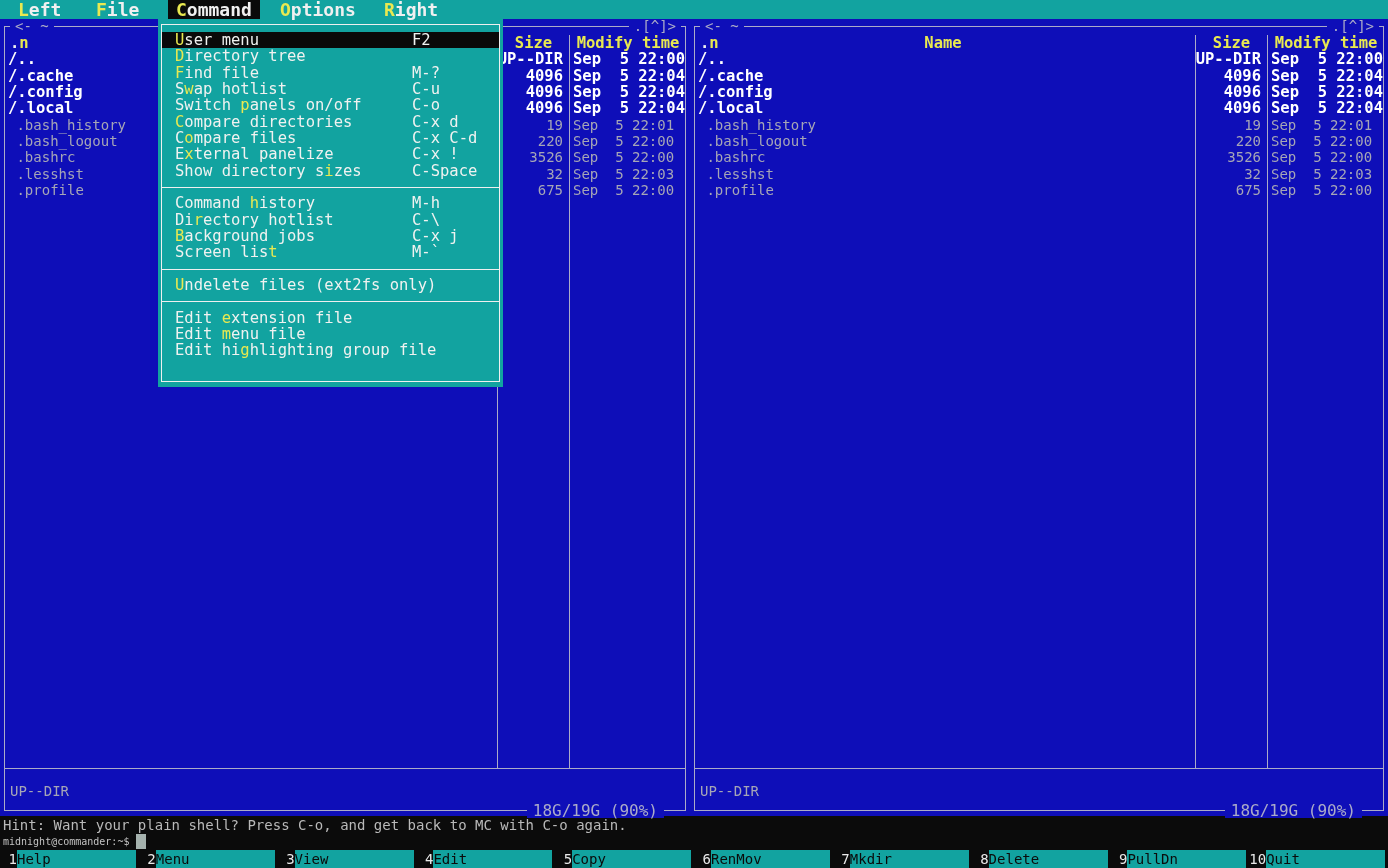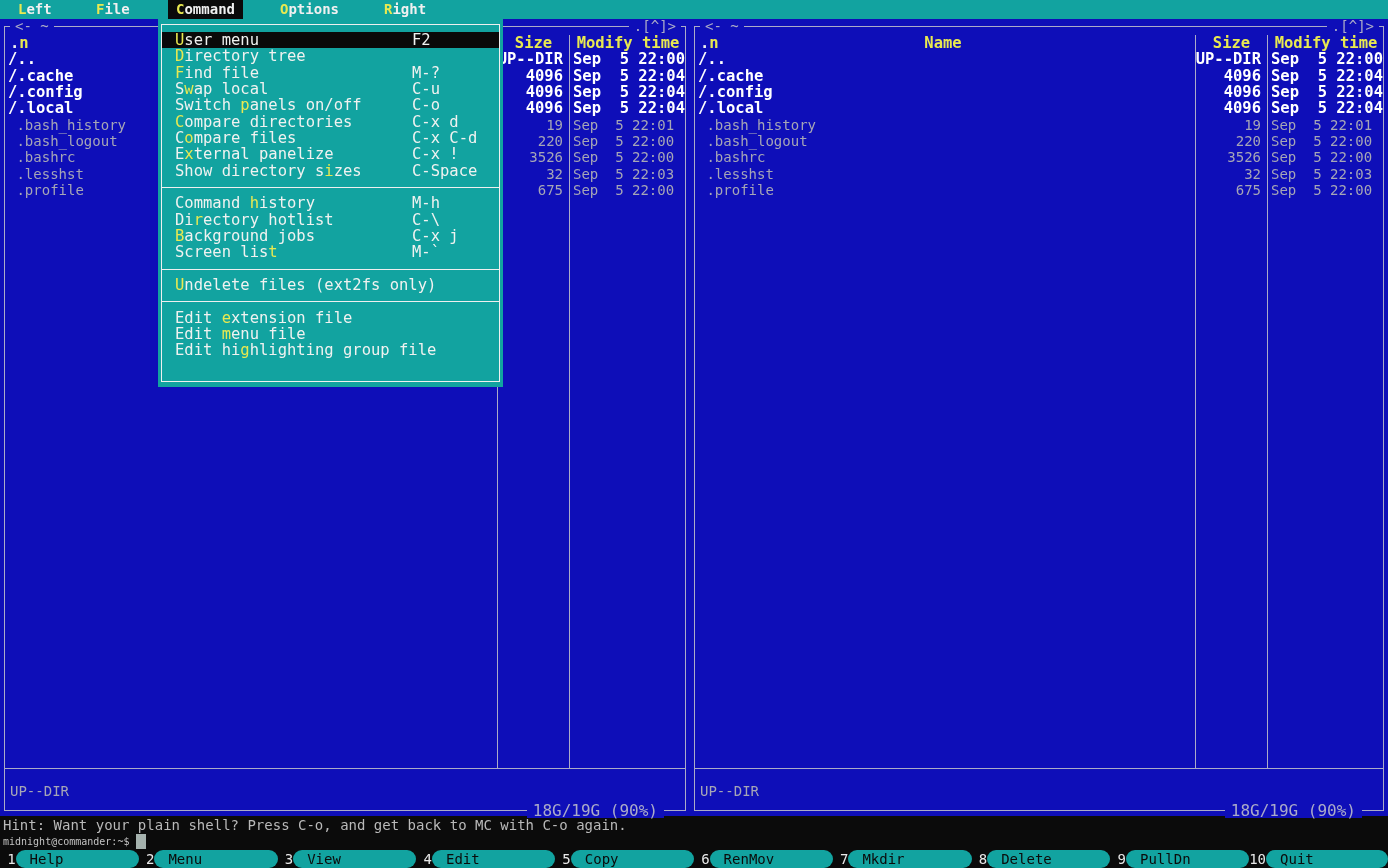--- a/index.html
+++ b/index.html
@@ -10,7 +10,7 @@
 
   
   .menubar{position:absolute;left:0;top:0;width:100%;height:19px;background:var(--cyan);z-index:9;}
-  .mtitle{position:absolute;top:0;height:19px;line-height:19px;font-size:14px;
+  .mtitle{position:absolute;top:0;height:19px;line-height:19px;font-size:18px;
     font-weight:bold;color:#F0F0F0;white-space:pre;}
   .mtitle.selected{background:#0A0A0A;padding:0 8px;}
 

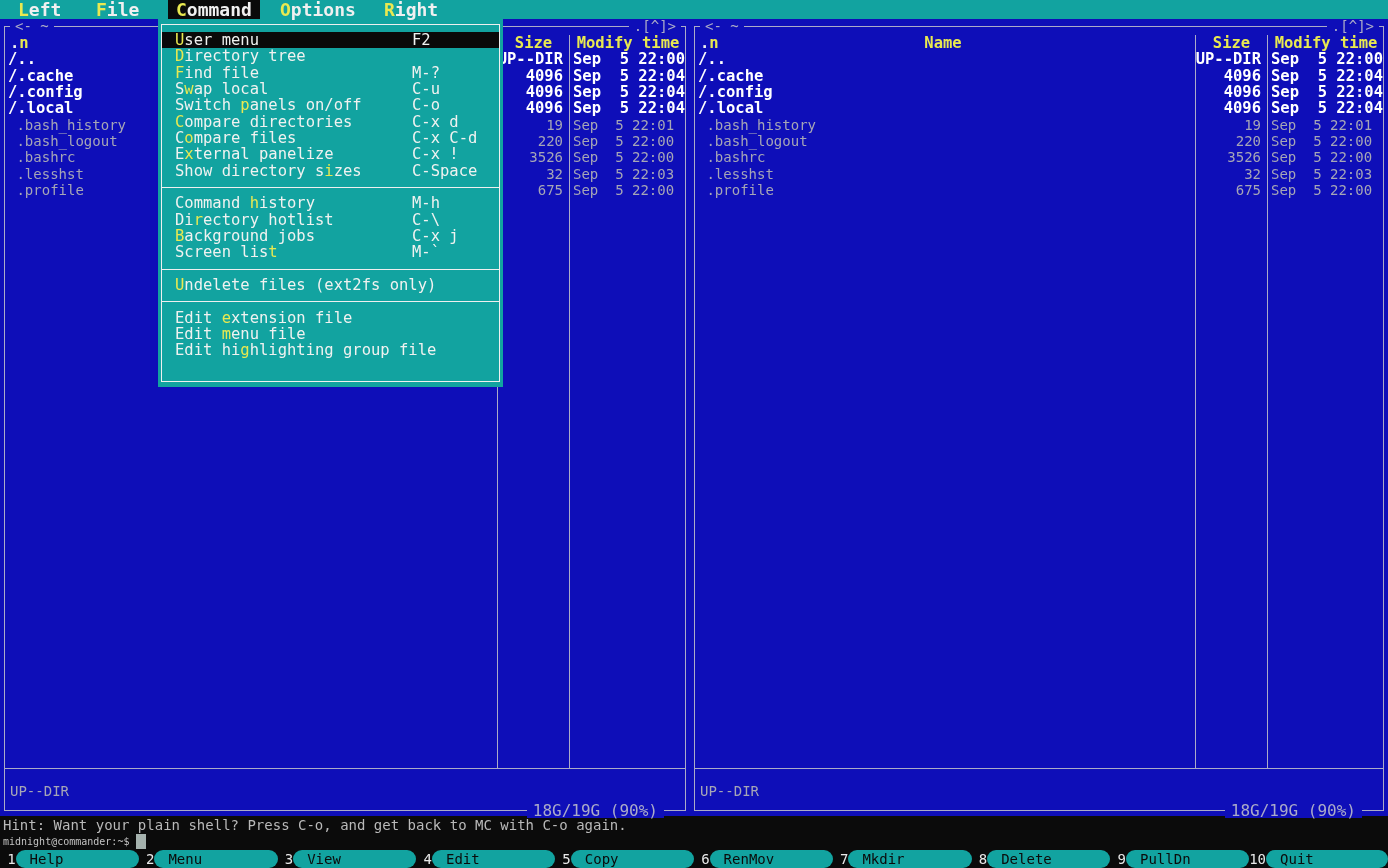--- a/index.html
+++ b/index.html
@@ -156,7 +156,7 @@
         <div class="ditem sel"><span class="hot">U</span><span class="pre">ser menu</span><span class="sc">F2</span></div>
         <div class="ditem"><span class="hot">D</span><span class="pre">irectory tree</span></div>
         <div class="ditem"><span class="hot">F</span><span class="pre">ind file</span><span class="sc">M-?</span></div>
-        <div class="ditem"><span class="pre">S</span><span class="hot">w</span><span class="pre">ap local</span><span class="sc">C-u</span></div>
+        <div class="ditem"><span class="pre">S</span><span class="hot">w</span><span class="pre">ap hotlist</span><span class="sc">C-u</span></div>
         <div class="ditem"><span class="pre">Switch </span><span class="hot">p</span><span class="pre">anels on/off</span><span class="sc">C-o</span></div>
         <div class="ditem"><span class="hot">C</span><span class="pre">ompare directories</span><span class="sc">C-x d</span></div>
         <div class="ditem"><span class="pre">C</span><span class="hot">o</span><span class="pre">mpare files</span><span class="sc">C-x C-d</span></div>

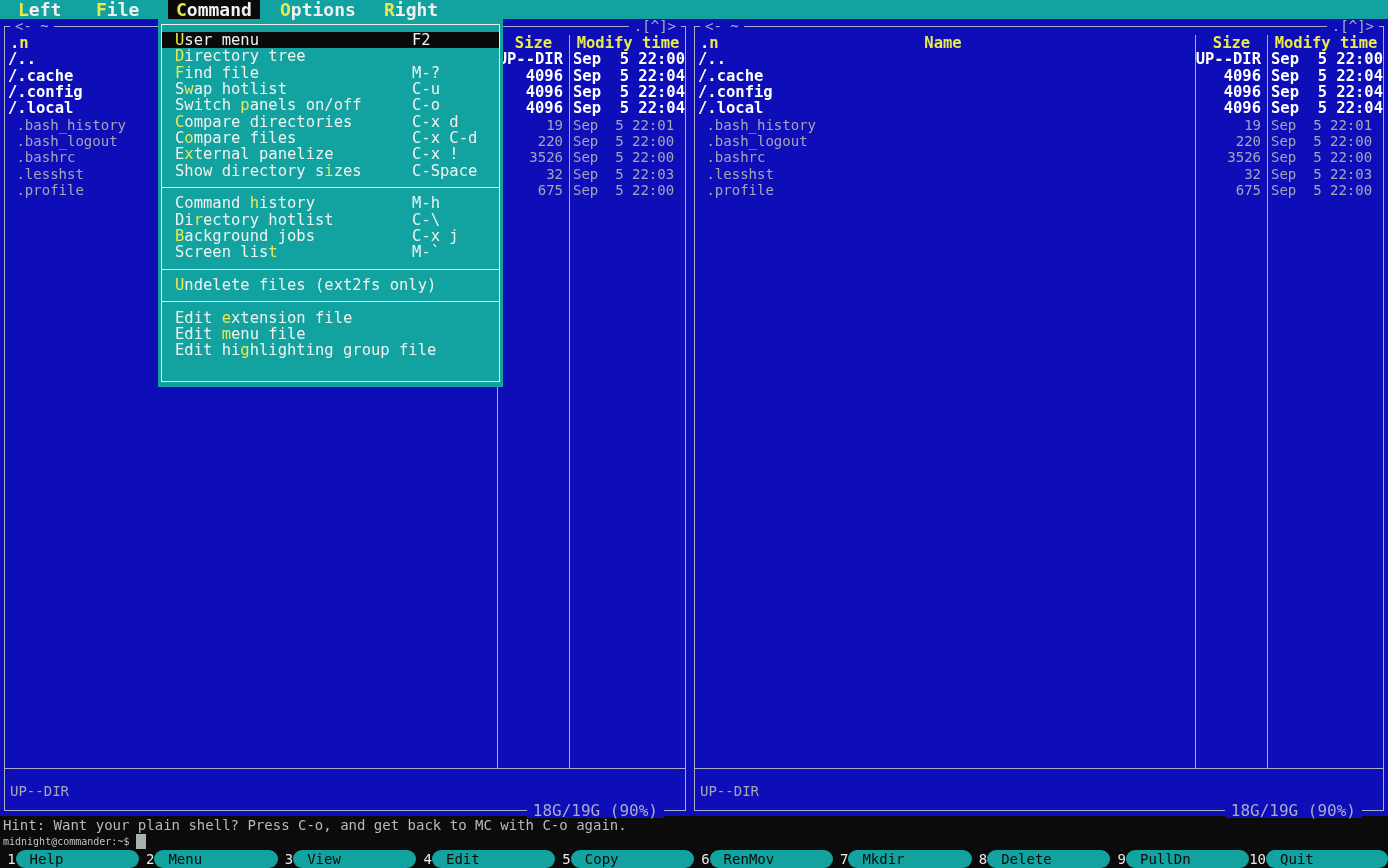--- a/index.html
+++ b/index.html
@@ -73,7 +73,7 @@
   .fkeybar{position:absolute;left:0;top:850px;width:100%;height:18px;}
   .fkey{position:absolute;top:0;height:18px;line-height:18px;font-size:14px;display:flex;}
   .fkey .num{width:17px;text-align:right;color:#E9E9E9;white-space:pre;}
-  .fkey .flabel{width:119px;background:var(--cyan);color:#0B0B0B;padding-left:14px;white-space:pre;border-radius:9px;}
+  .fkey .flabel{width:119px;background:var(--cyan);color:#0B0B0B;padding-left:0;white-space:pre;}
 </style>
 </head>
 <body>

